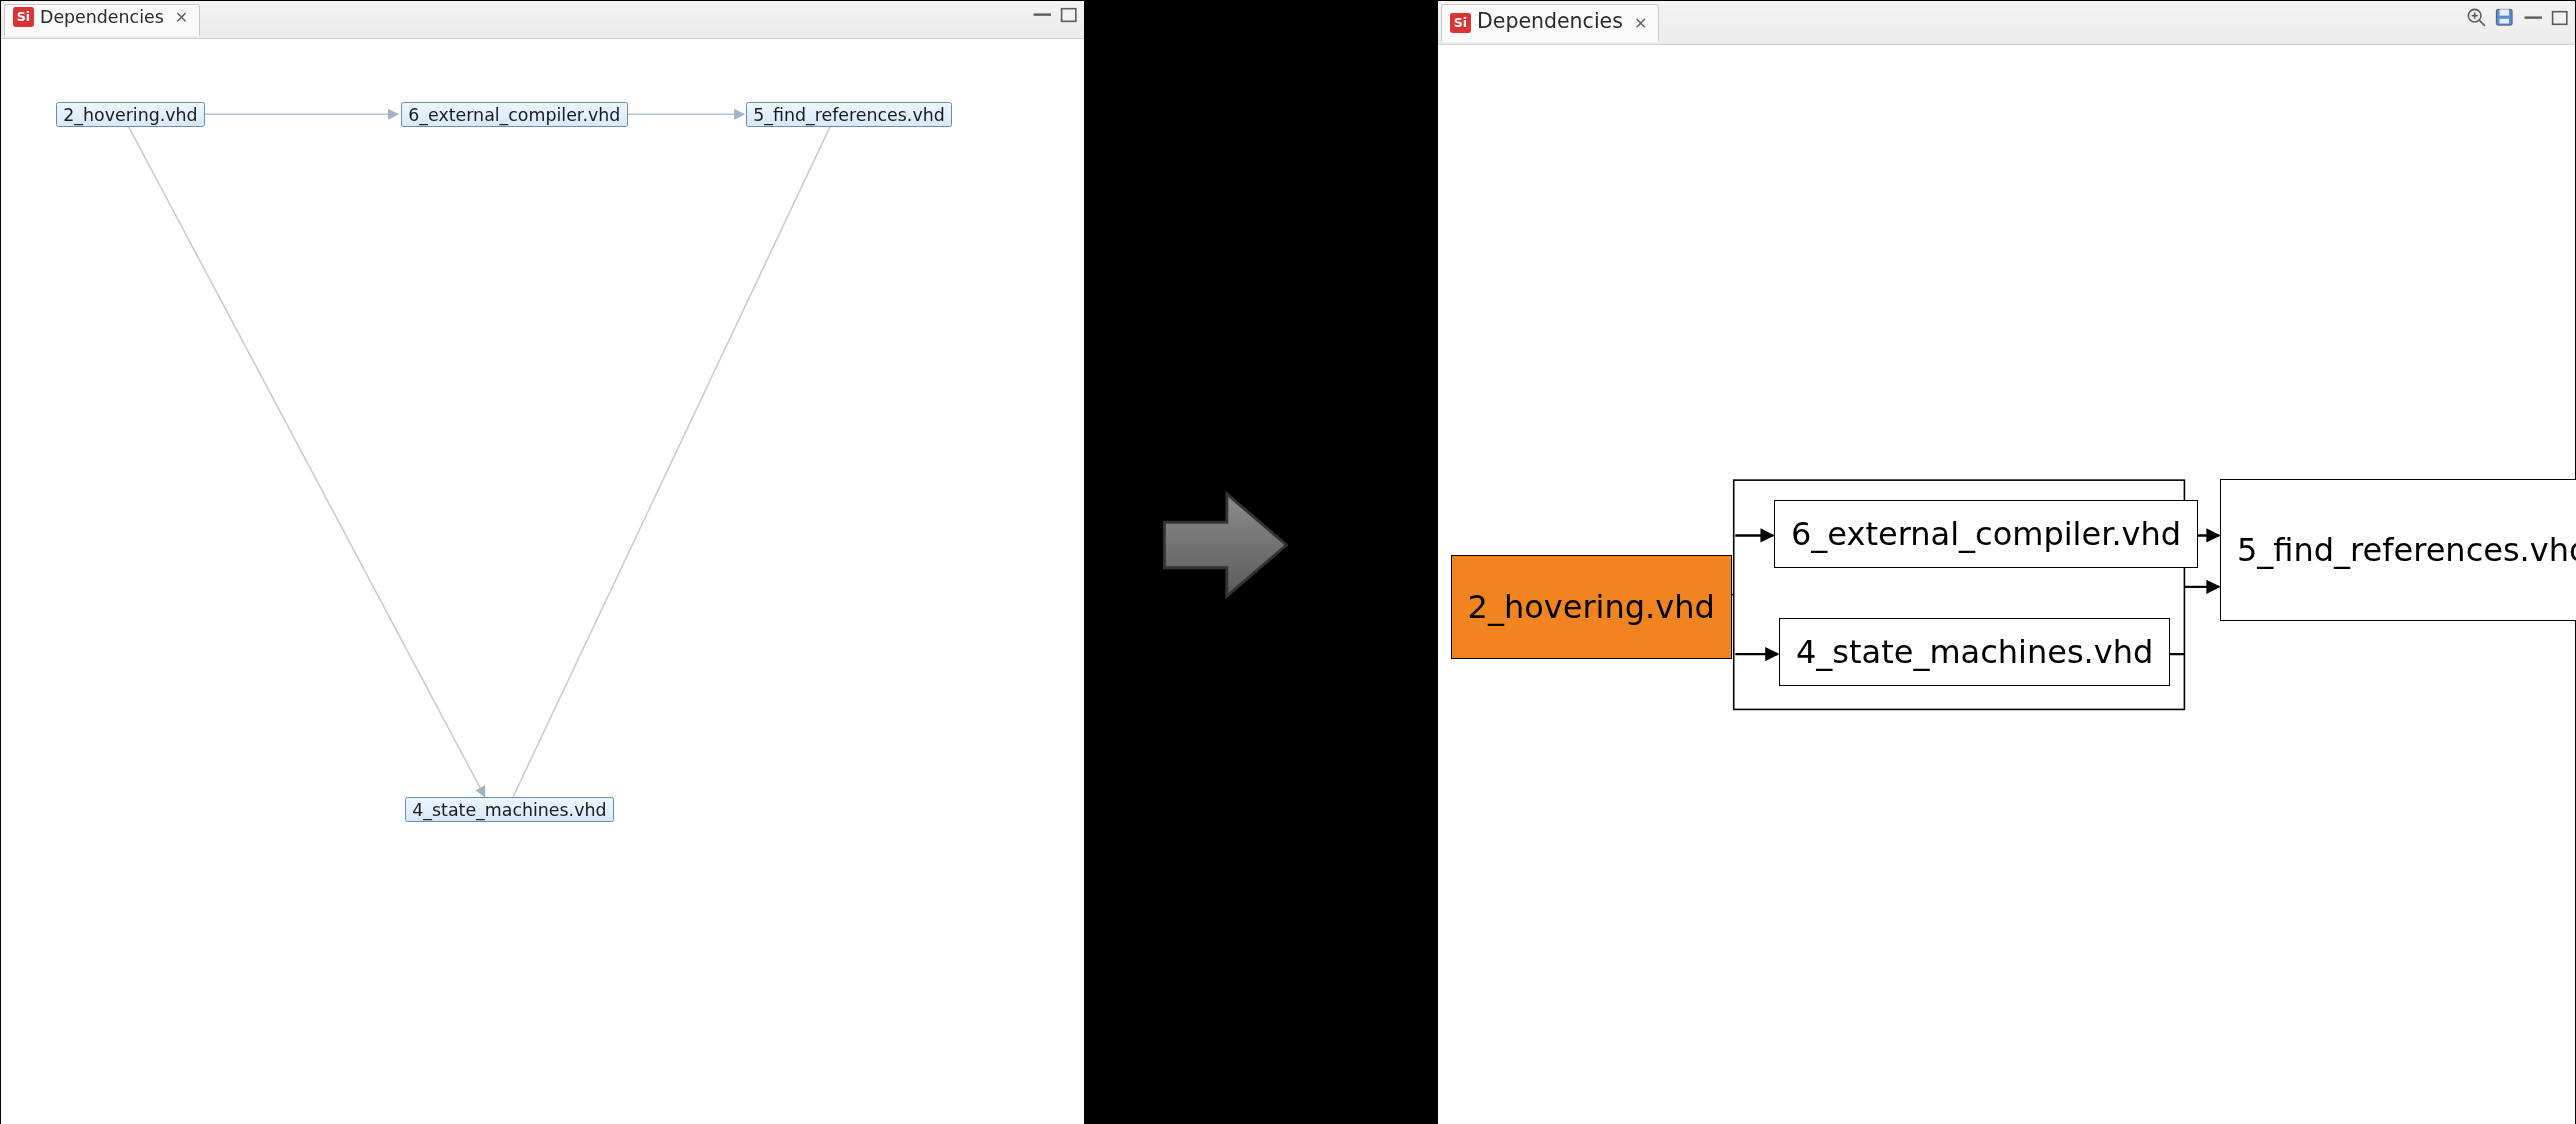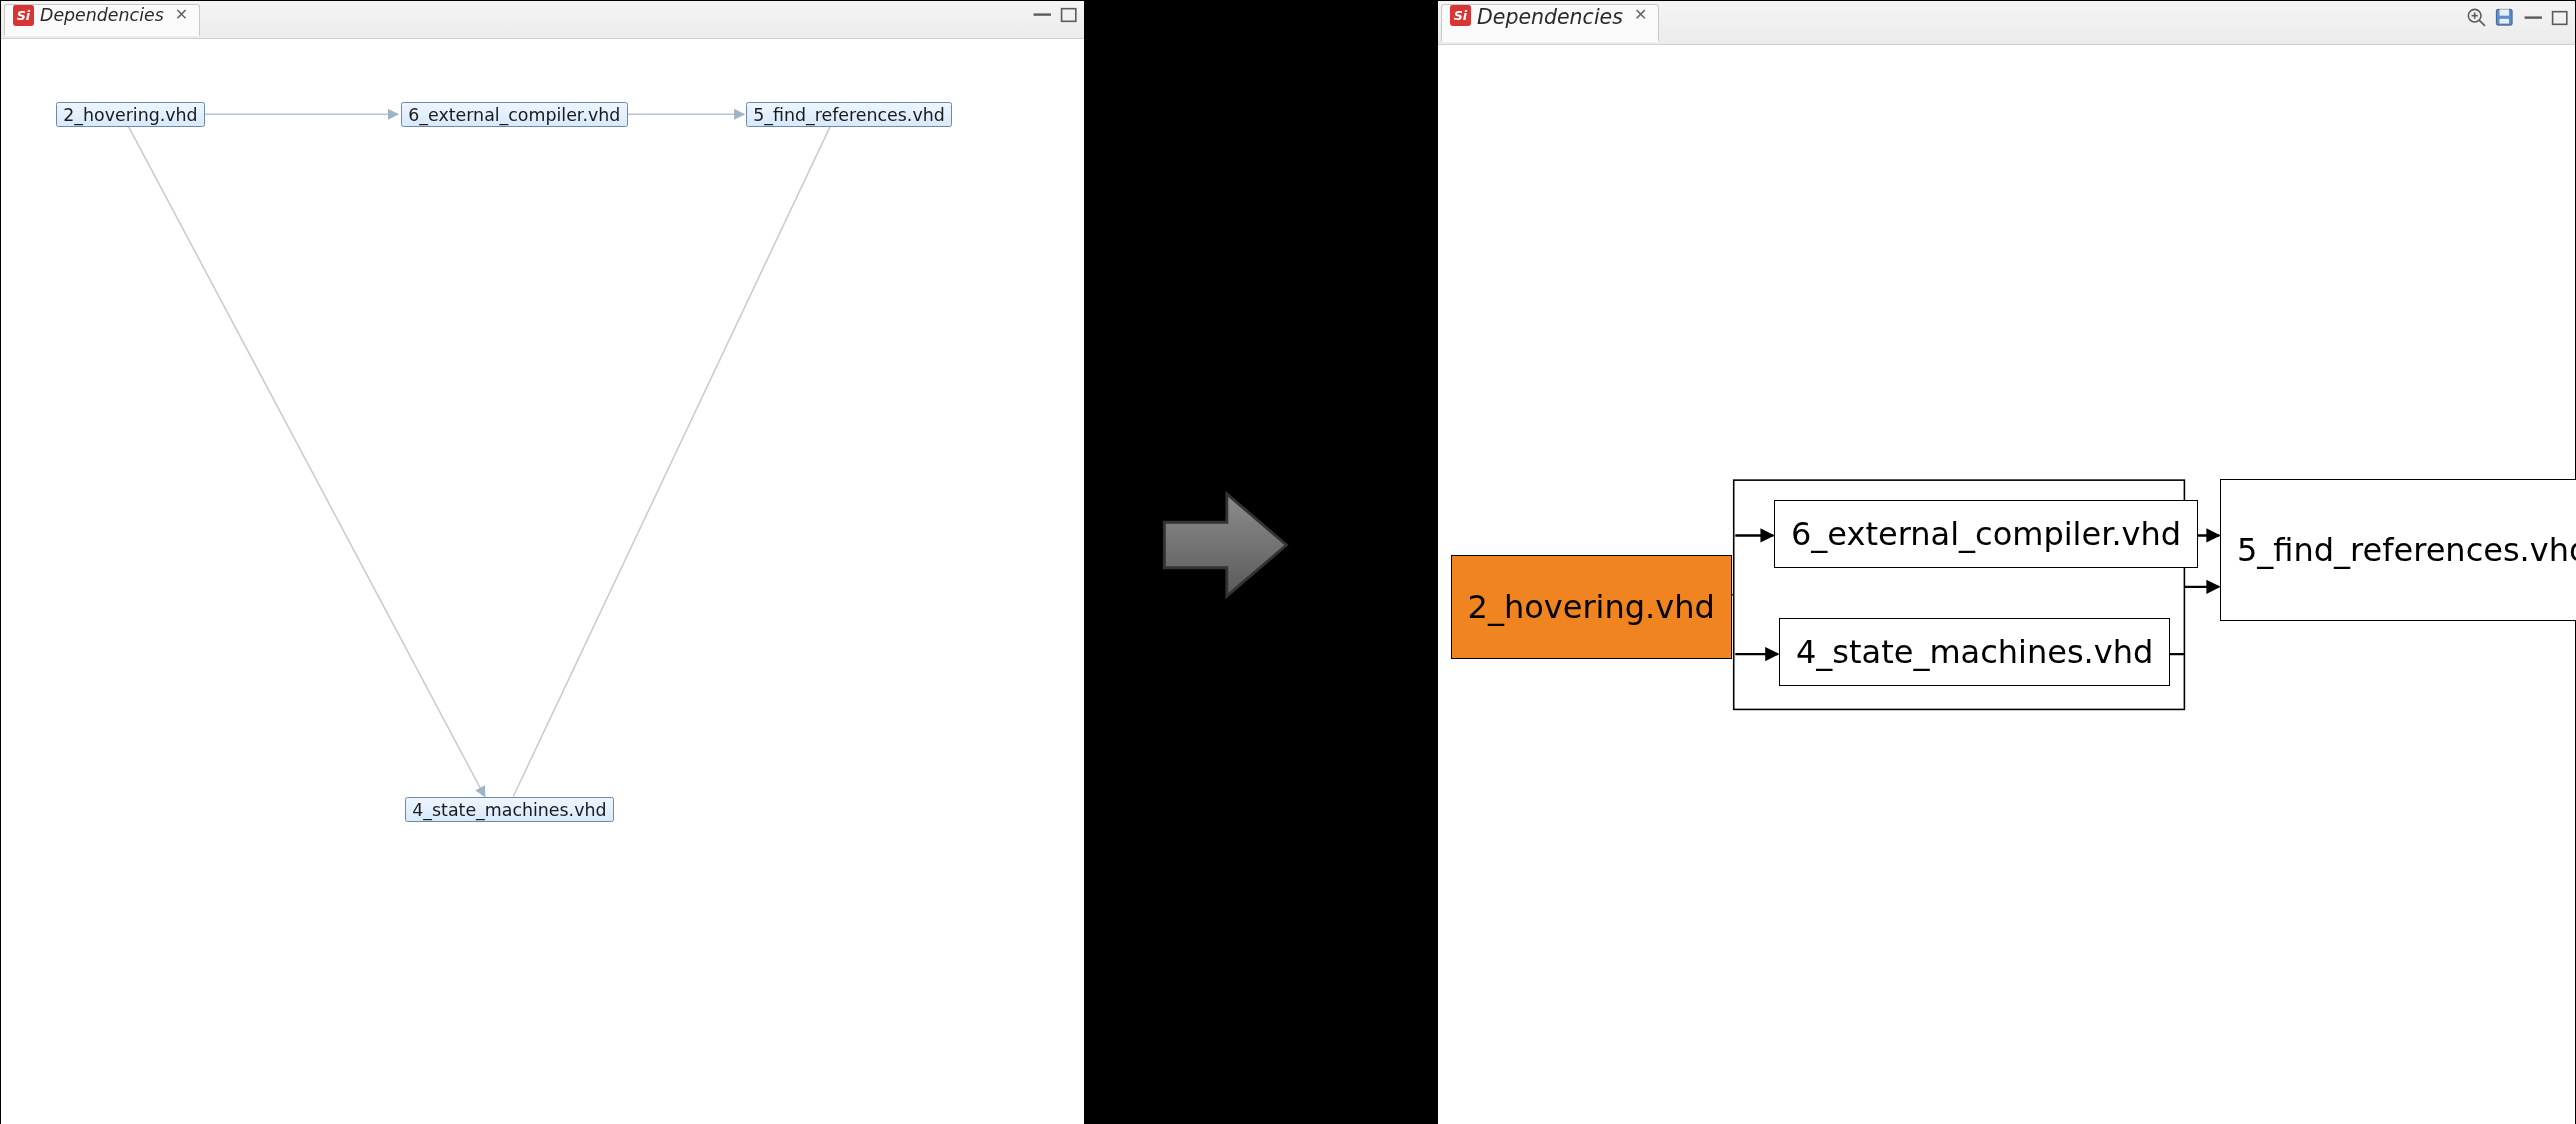--- a/index.html
+++ b/index.html
@@ -34,17 +34,16 @@
     position: absolute;
     left: 3.2px; top: 3.2px;
     height: 32px;
-    padding: 0 11px 0 8px;
+    padding: 0 11px 8px 8px;
     background: #fafafa;
     border: 0.8px solid #c8c8c8;
     border-bottom: 0.8px solid #fff;
     border-radius: 3.2px 3.2px 0 0;
     display: flex;
-    align-items: flex-start;
+    align-items: flex-end;
     gap: 6.3px;
     font-size: 17.4px;
     color: #2a2a2a;
-    font-style: italic;
   }
   .tabbar.right .tab { height: 38px; font-size: 20.5px; }
   .tab .si-badge {

